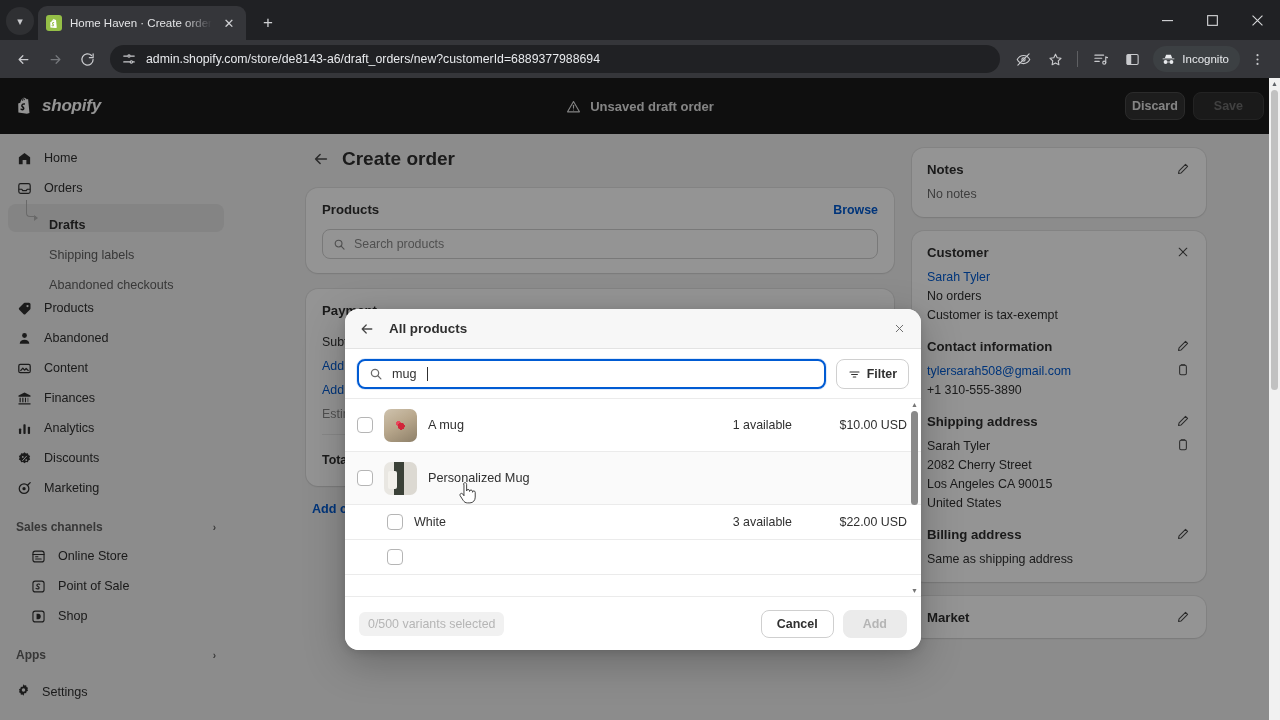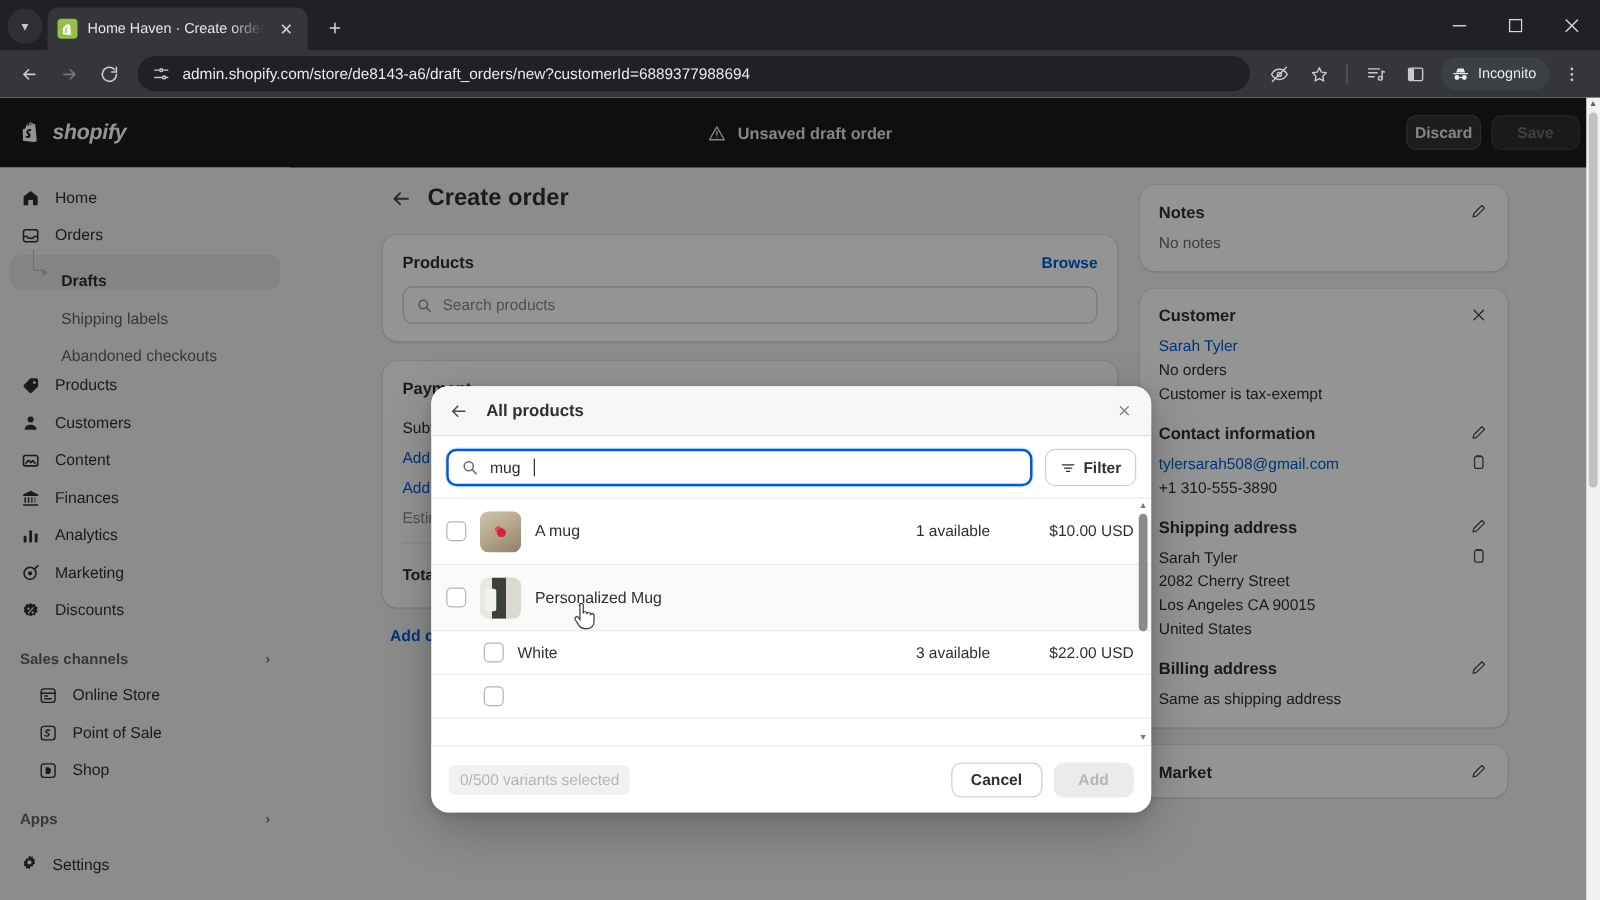--- a/index.html
+++ b/index.html
@@ -520,7 +520,7 @@
                 <path d="M3.6 17c0-3.3 2.9-5.4 6.4-5.4s6.4 2.1 6.4 5.4z"></path>
               </svg>
           </span>
-          <span>Customers</span>
+          <span>Abandoned</span>
         </div>
         <div class="nav-item">
           <span class="ico">

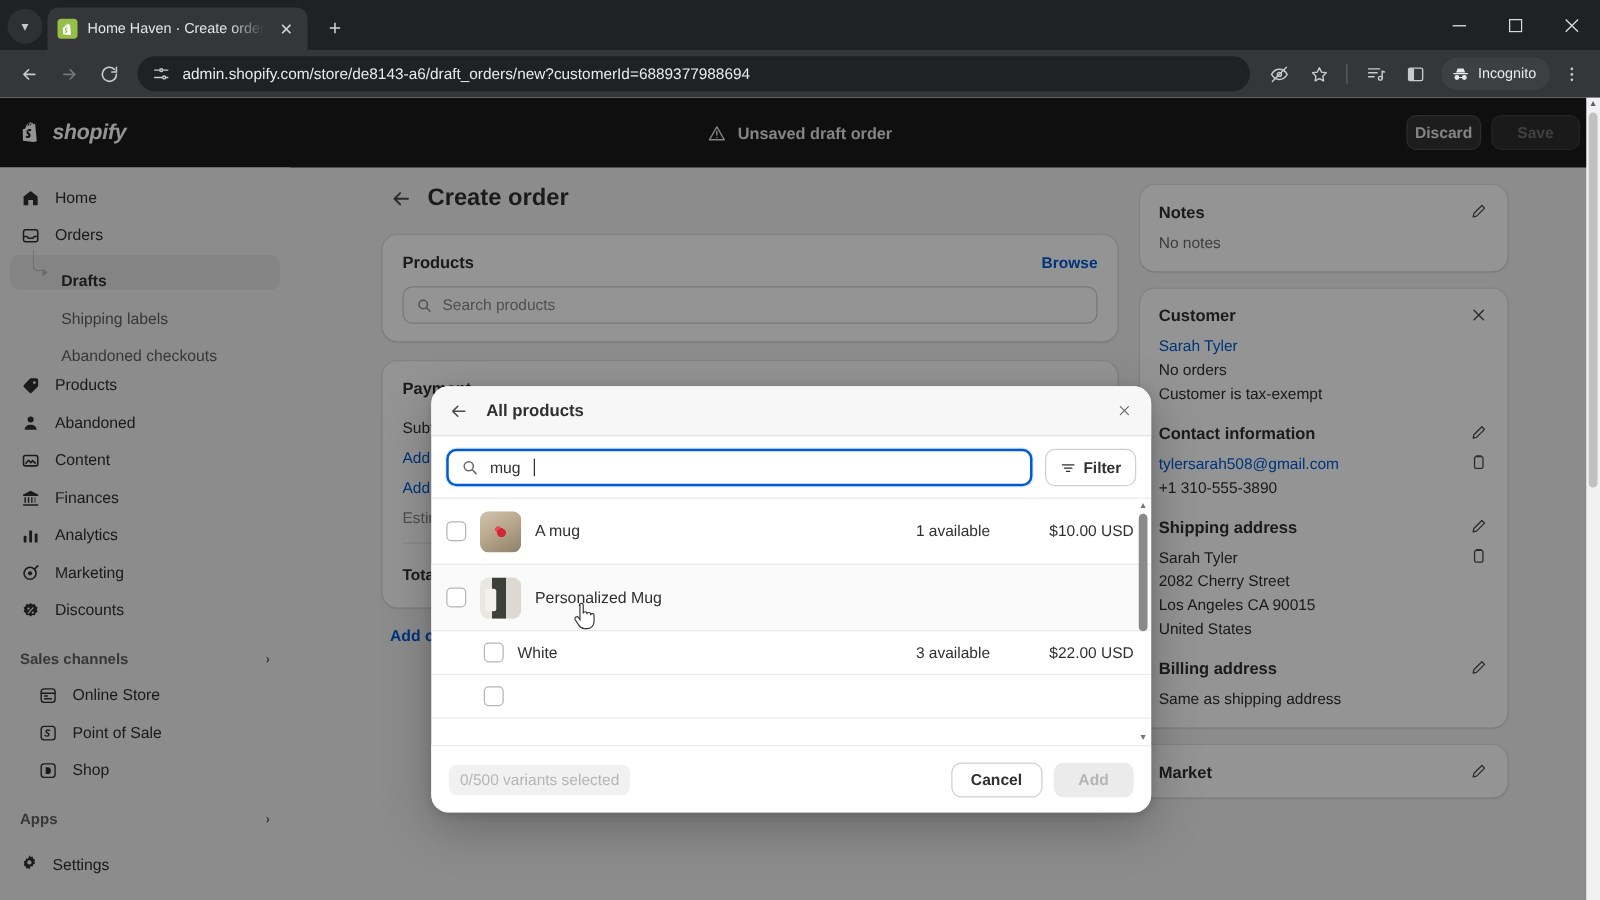--- a/index.html
+++ b/index.html
@@ -551,16 +551,6 @@
         </div>
         <div class="nav-item">
           <span class="ico">
-            <svg viewBox="0 0 20 20" fill="none" stroke="#303030" stroke-width="1.7">
-                <circle cx="9.4" cy="10.2" r="6.4"></circle>
-                <circle cx="9.4" cy="10.2" r="2.2" fill="#303030" stroke="none"></circle>
-                <path d="M14.4 5.4l3.2-3.2" stroke-linecap="round"></path>
-              </svg>
-          </span>
-          <span>Marketing</span>
-        </div>
-        <div class="nav-item">
-          <span class="ico">
             <svg viewBox="0 0 20 20" fill="#303030">
                 <path d="M10 1.8l2 1.6 2.5-.4.8 2.4 2.2 1.3-1 2.3 1 2.3-2.2 1.3-.8 2.4-2.5-.4-2 1.6-2-1.6-2.5.4-.8-2.4-2.2-1.3 1-2.3-1-2.3L4.7 5.4l.8-2.4 2.5.4z"></path>
                 <circle cx="7.7" cy="7.9" r="1.2" fill="#f1f1f1"></circle>
@@ -569,6 +559,16 @@
               </svg>
           </span>
           <span>Discounts</span>
+        </div>
+        <div class="nav-item">
+          <span class="ico">
+            <svg viewBox="0 0 20 20" fill="none" stroke="#303030" stroke-width="1.7">
+                <circle cx="9.4" cy="10.2" r="6.4"></circle>
+                <circle cx="9.4" cy="10.2" r="2.2" fill="#303030" stroke="none"></circle>
+                <path d="M14.4 5.4l3.2-3.2" stroke-linecap="round"></path>
+              </svg>
+          </span>
+          <span>Marketing</span>
         </div>
 
         <div class="nav-group">

